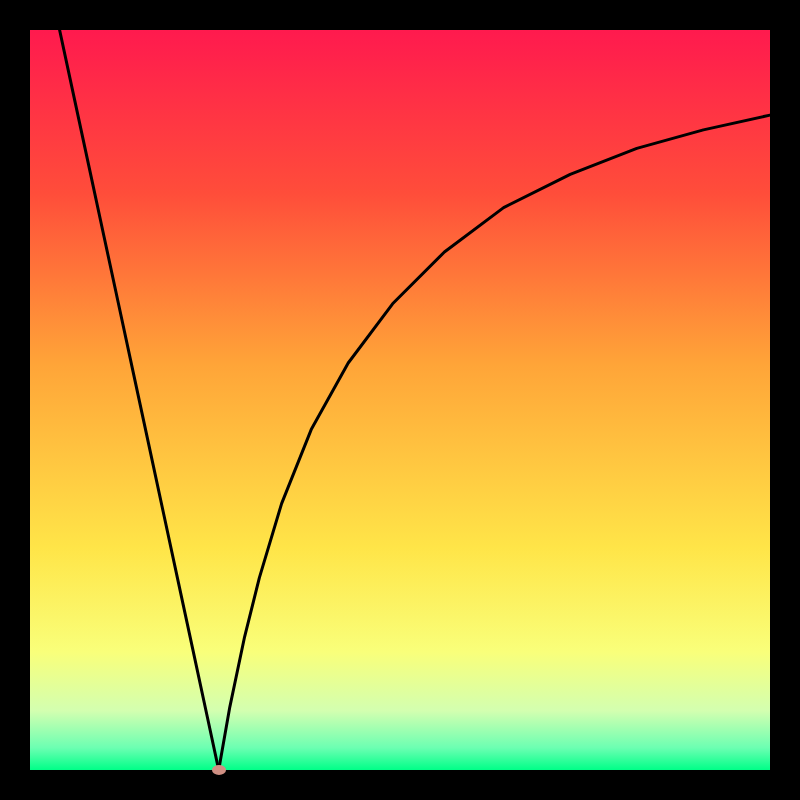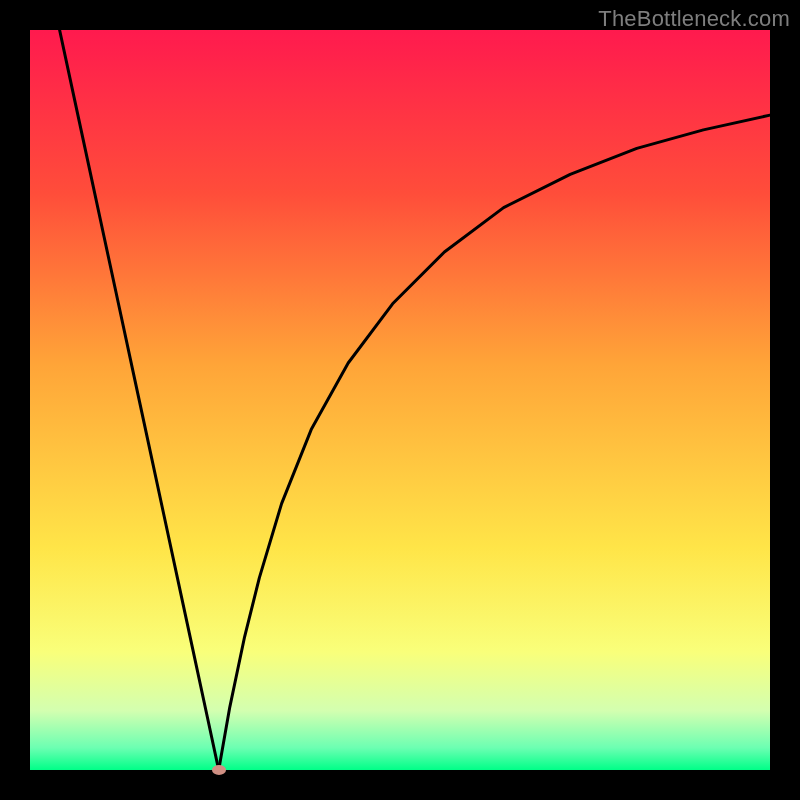--- a/index.html
+++ b/index.html
@@ -65,7 +65,6 @@
 
   <div class="marker" id="marker" style="left: 218.7px; top: 770px; background: rgb(207, 143, 131);"></div>
 
-  <div class="watermark">TheBottleneck.com</div>
 
 </div>
 

